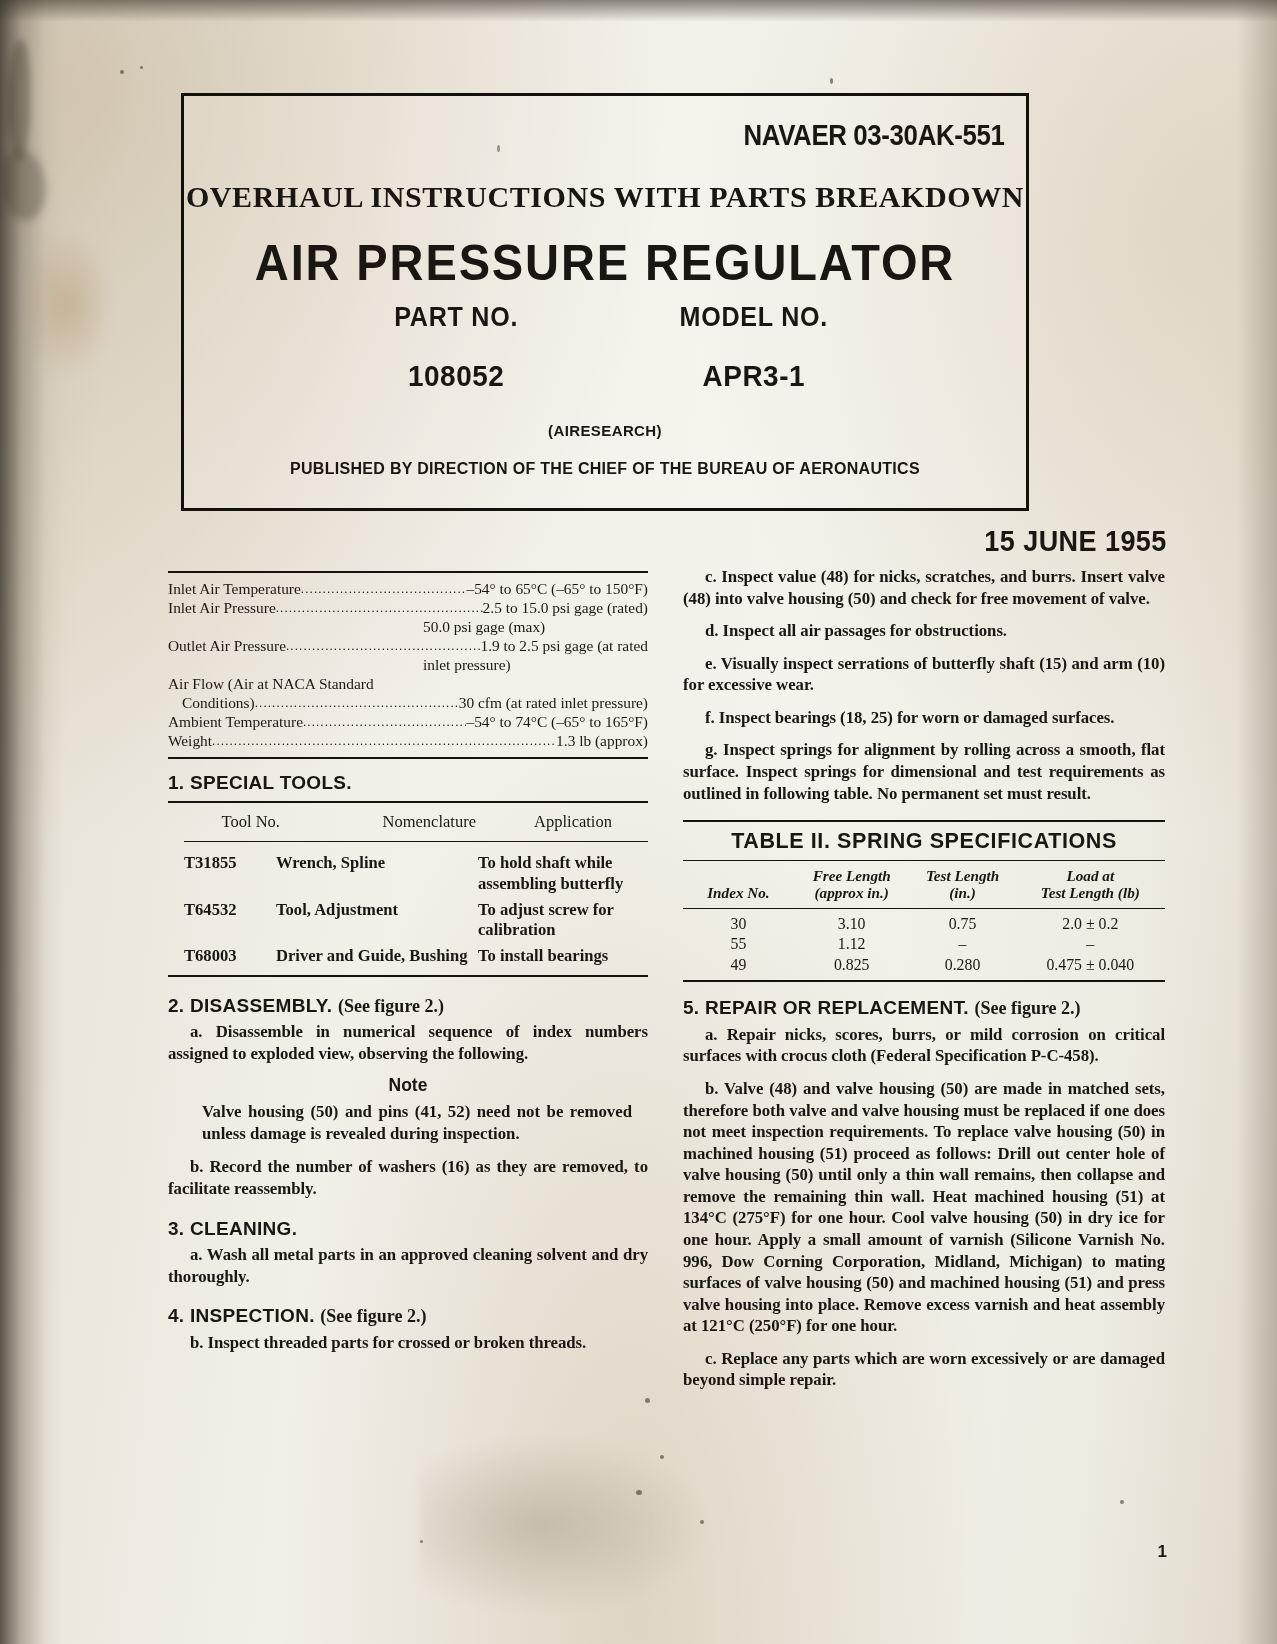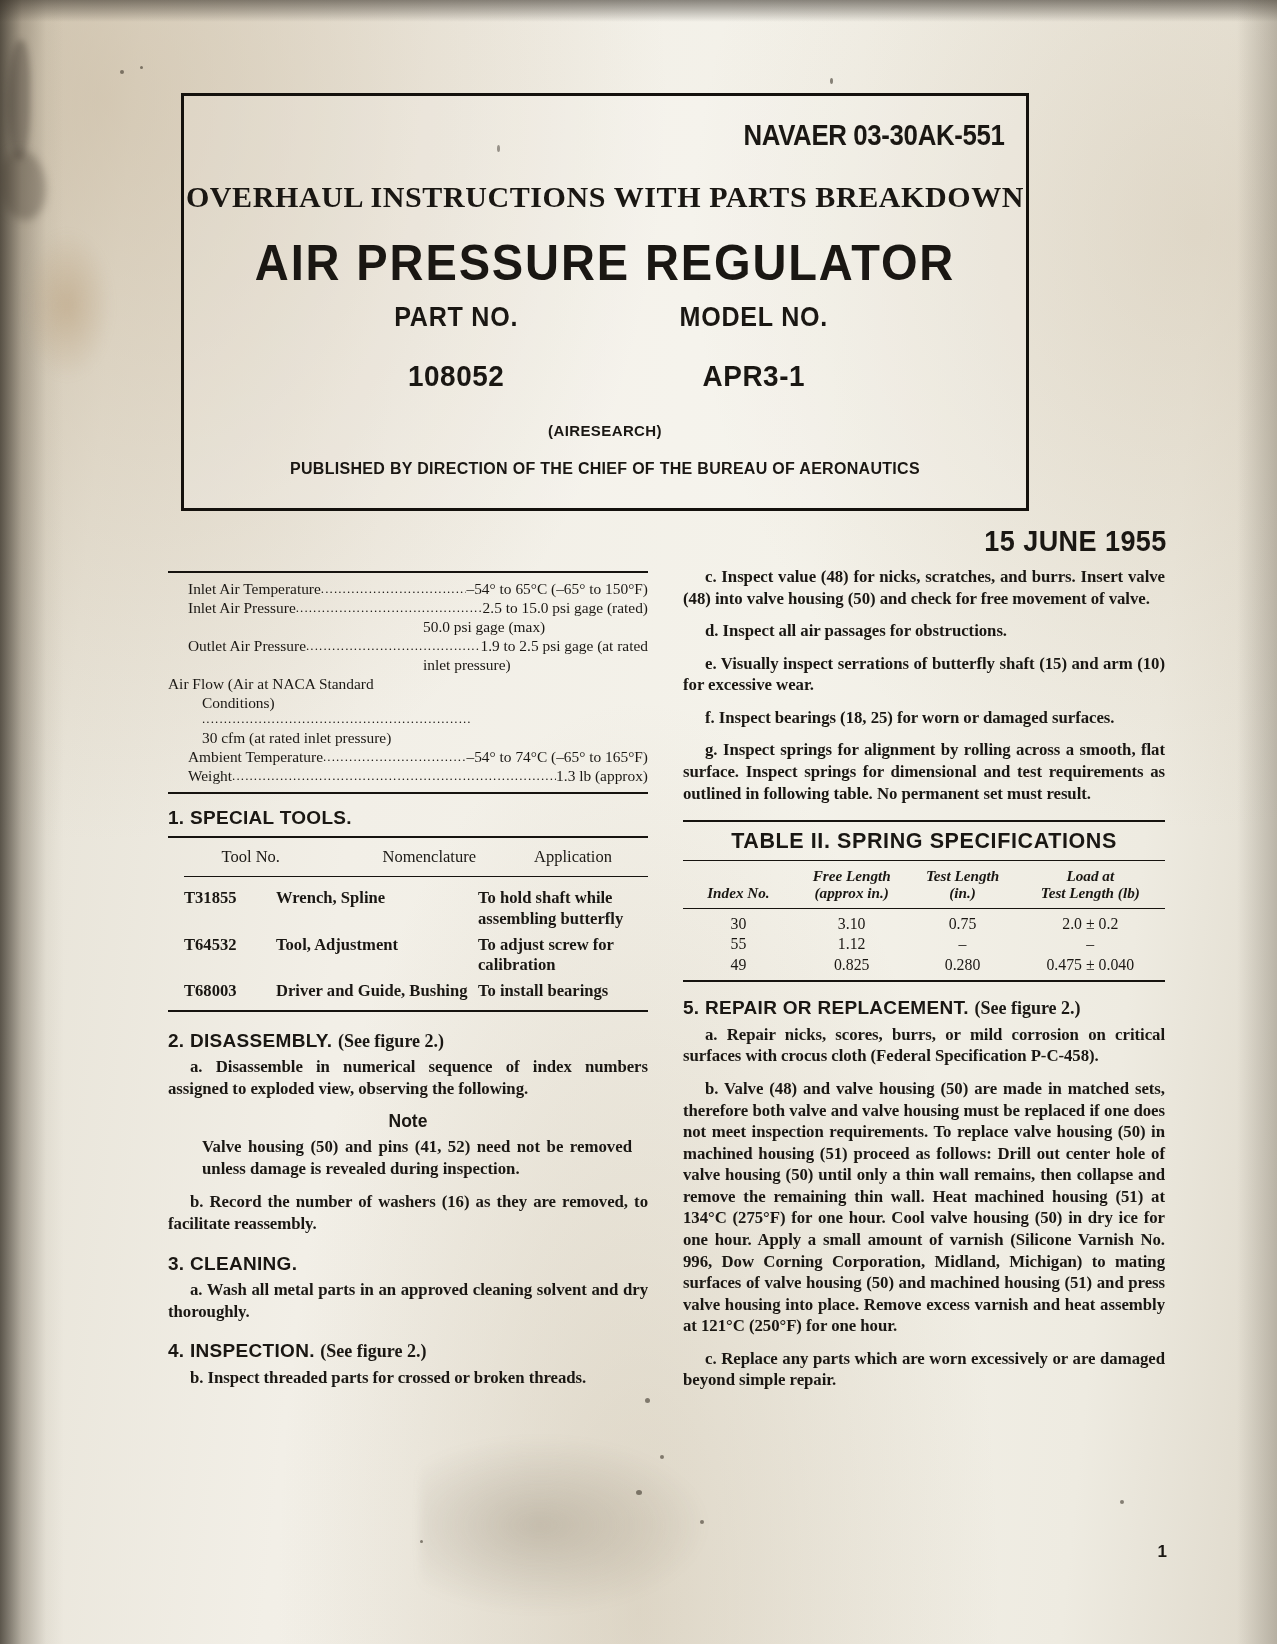--- a/index.html
+++ b/index.html
@@ -206,7 +206,7 @@
 
   
   .lp { font-size: 15.4px; line-height: 1.235; font-weight: normal; }
-  .lp .row { display: flex; align-items: baseline; white-space: nowrap; margin-left: 20px; }
+  .lp .row { display: flex; align-items: baseline; white-space: nowrap; }
   .lp .label { flex: 0 0 auto; }
   .lp .dots {
     flex: 1 1 auto;

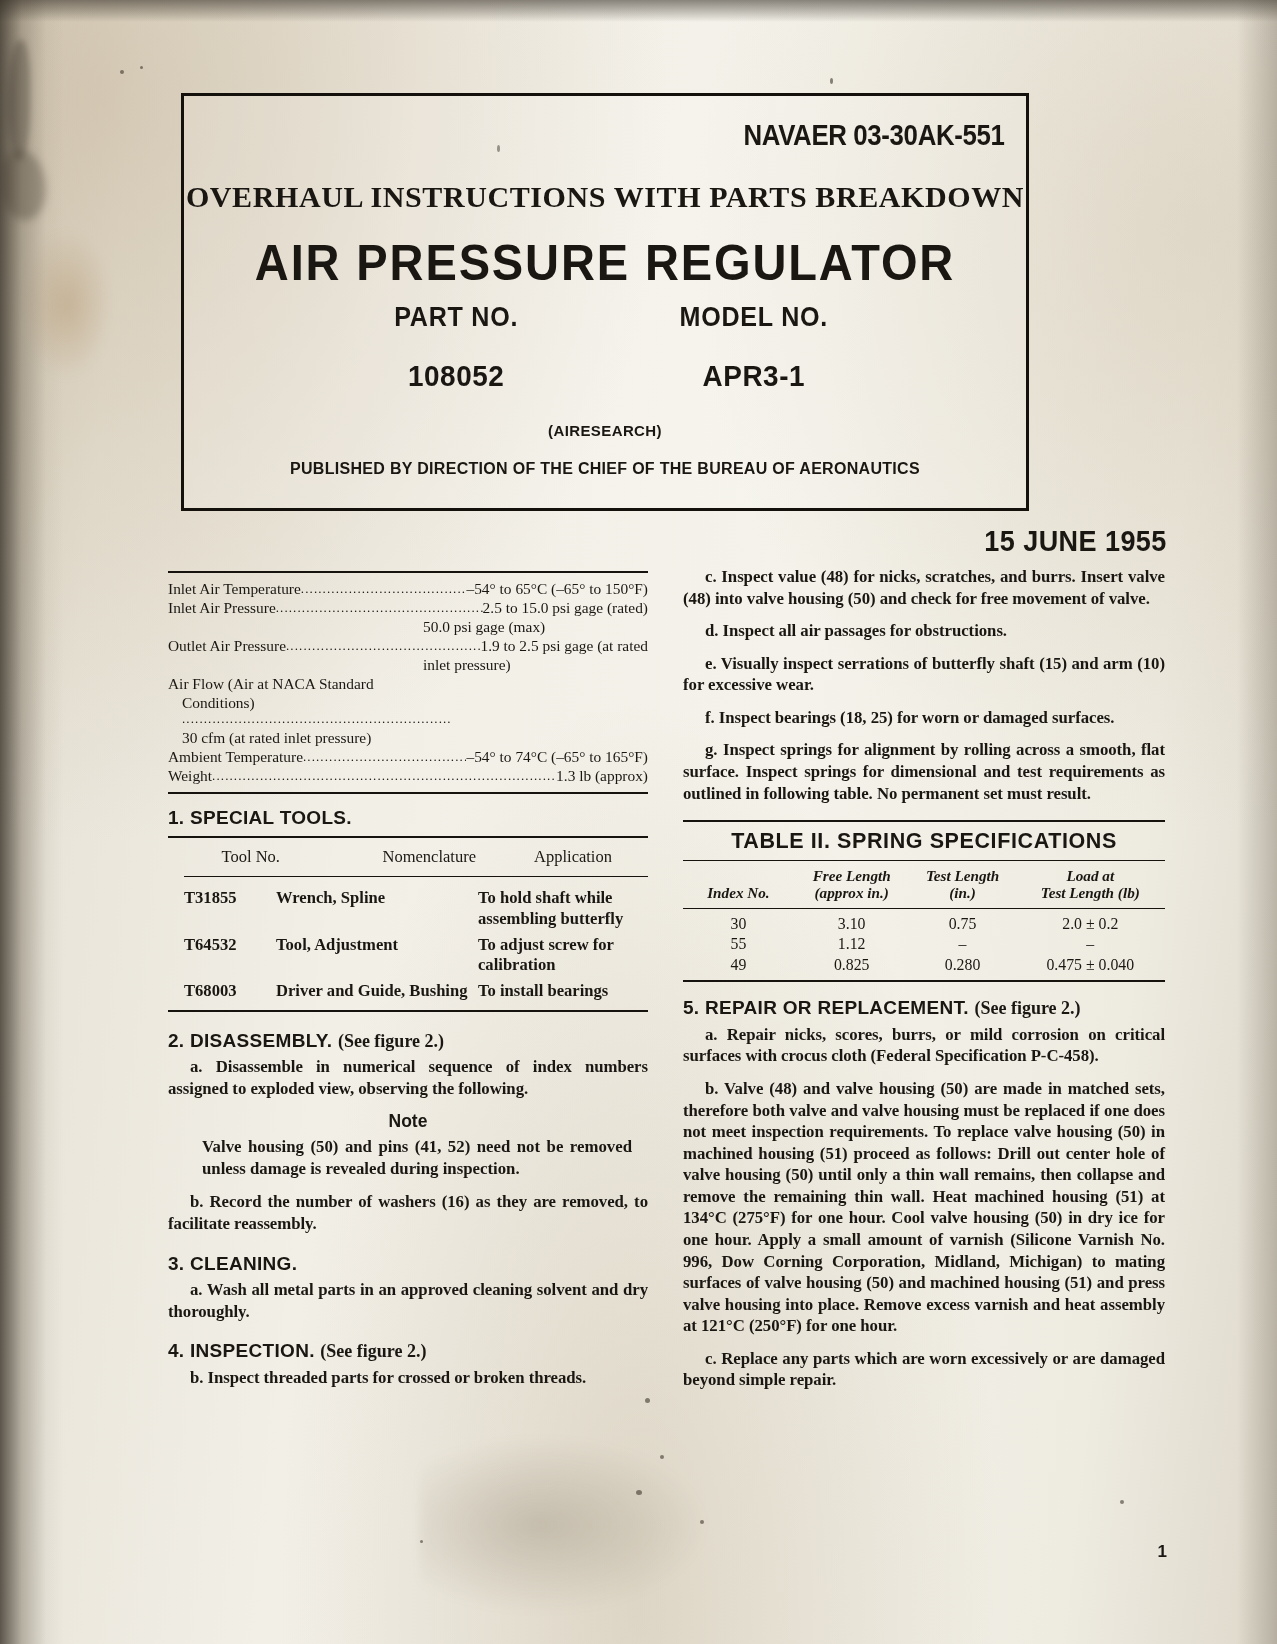--- a/index.html
+++ b/index.html
@@ -219,7 +219,7 @@
   }
   .lp .val { flex: 0 0 auto; }
   .lp .cont { padding-left: 255px; }
-  .lp .wrap-label { padding-left: 14px; flex-direction: column; }
+  .lp .wrap-label { padding-left: 14px; }
 
   
   .tools-table { width: 100%; border-collapse: collapse; margin-left: 16px; }

